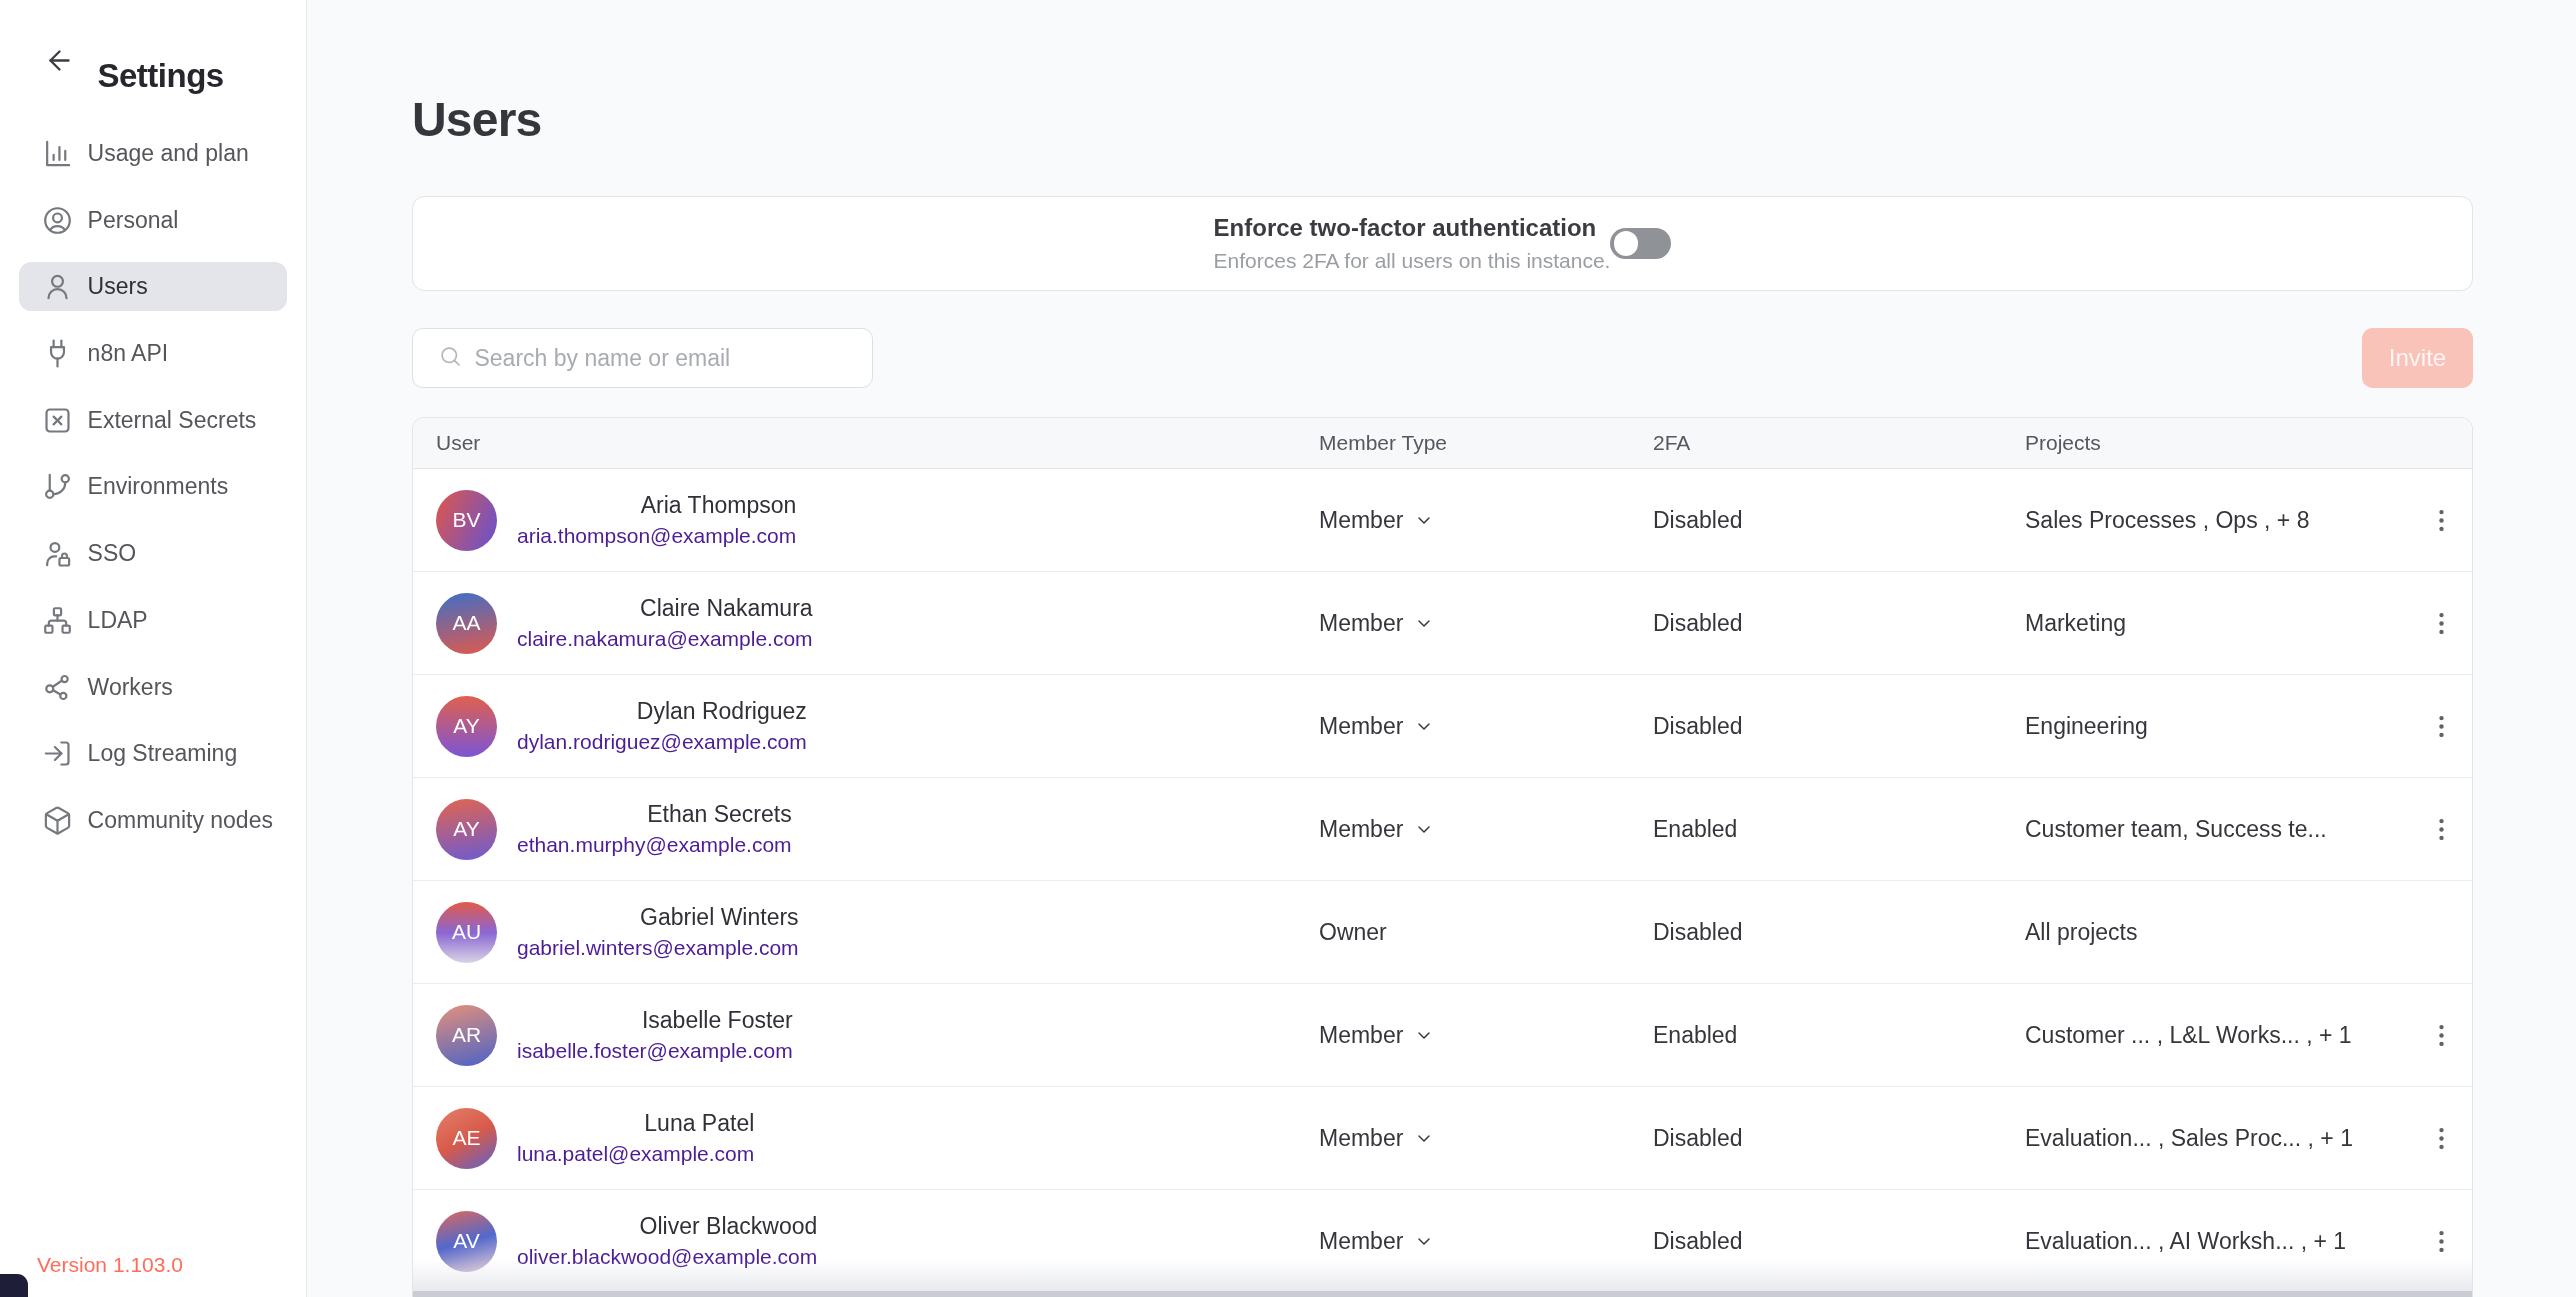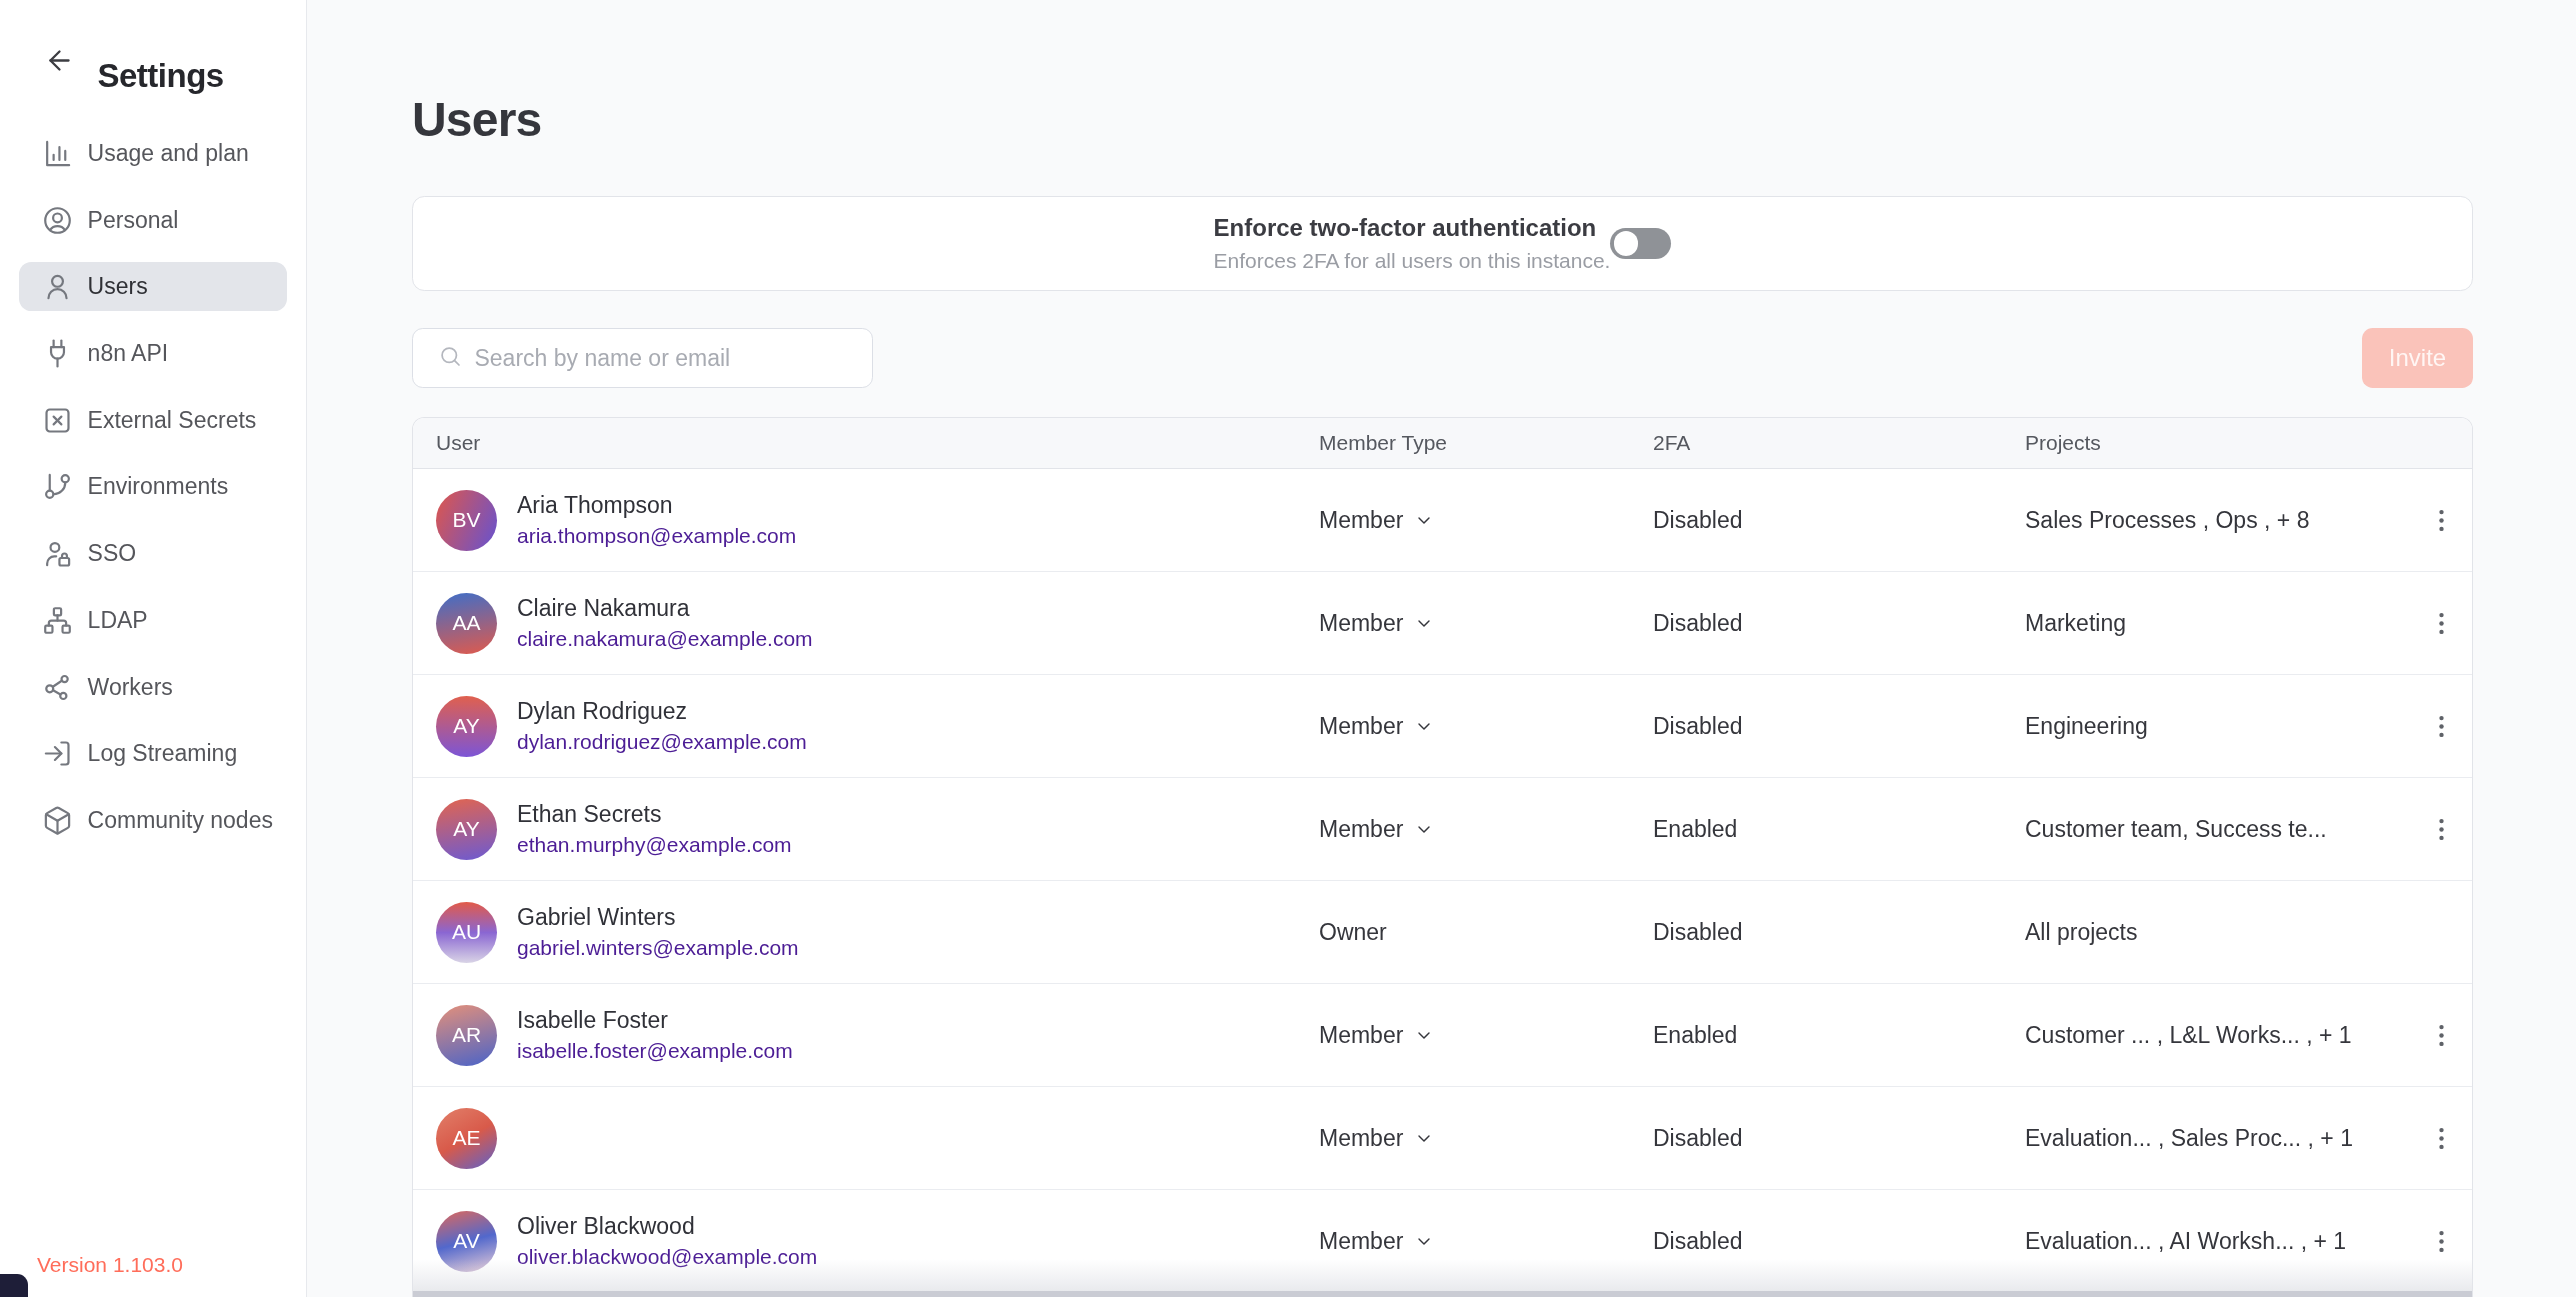--- a/index.html
+++ b/index.html
@@ -59,7 +59,7 @@
   .t-head { height:51px; background:#f7f8fa; border-bottom:1.5px solid #e2e4e9;
             border-radius:10.7px 10.7px 0 0; font-size:21px; color:#55585f; font-weight:500; }
   .t-row { height:103px; border-bottom:1.5px solid #eaecf0; background:#fff; }
-  .user-cell { display:flex; align-items:center; gap:20px; min-width:0; }
+  .user-cell { display:flex; align-items:center; gap:20px; min-width:0;text-align:right; }
   .avatar { width:61px; height:61px; border-radius:50%; display:flex; align-items:center;
             justify-content:center; color:#fff; font-size:21px; font-weight:500; flex-shrink:0; }
   .u-name { font-size:23px; font-weight:500; color:#303138; }

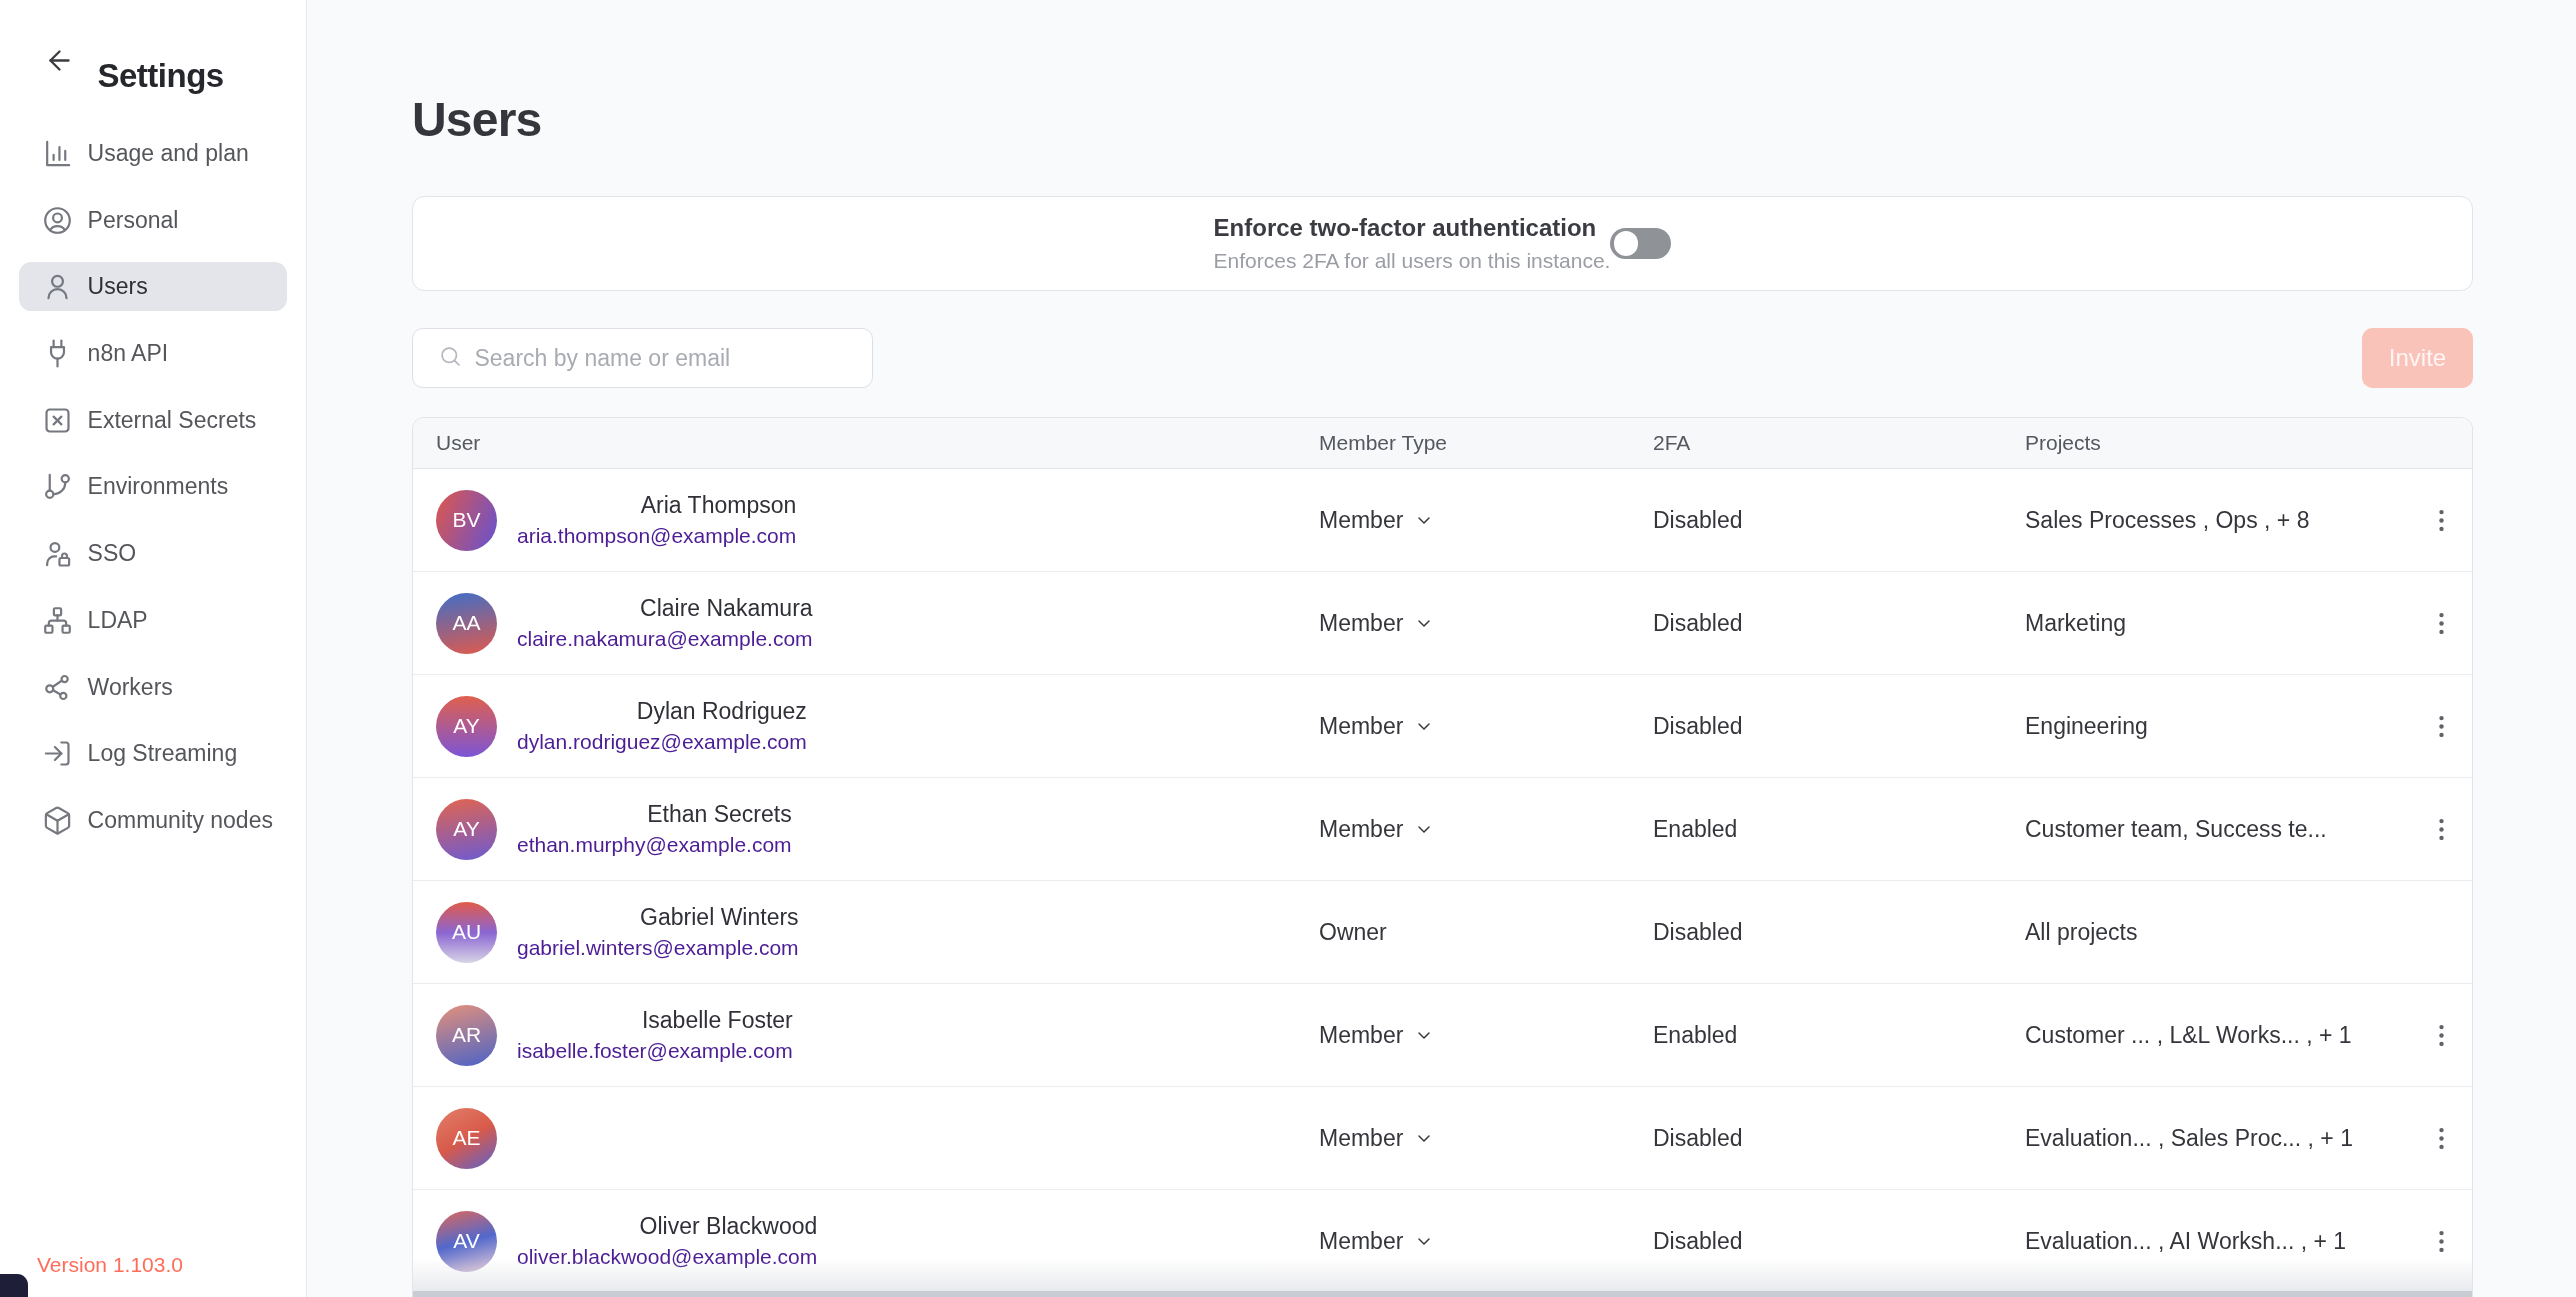--- a/index.html
+++ b/index.html
@@ -421,6 +421,10 @@
           <div class="t-grid t-row">
             <div class="user-cell">
               <div class="avatar" style="background: linear-gradient(150deg, rgb(226, 128, 106), rgb(216, 90, 74), rgb(91, 98, 204));">AE</div>
+              <div>
+                <div class="u-name">Luna Patel</div>
+                <div class="u-email">luna.patel@example.com</div>
+              </div>
             </div>
             <div class="role-cell">
               <span>Member</span>

